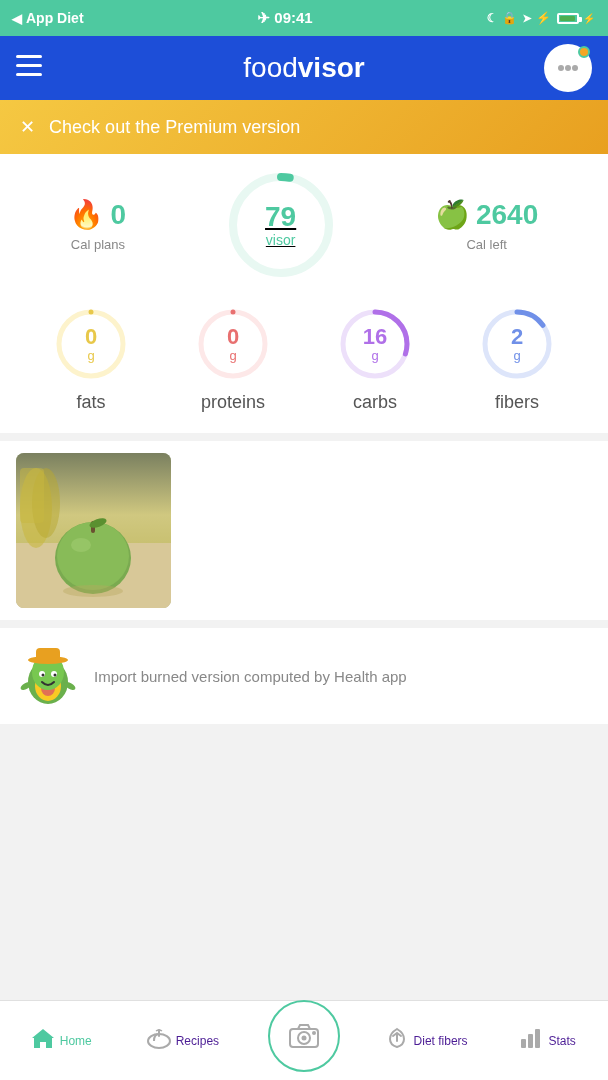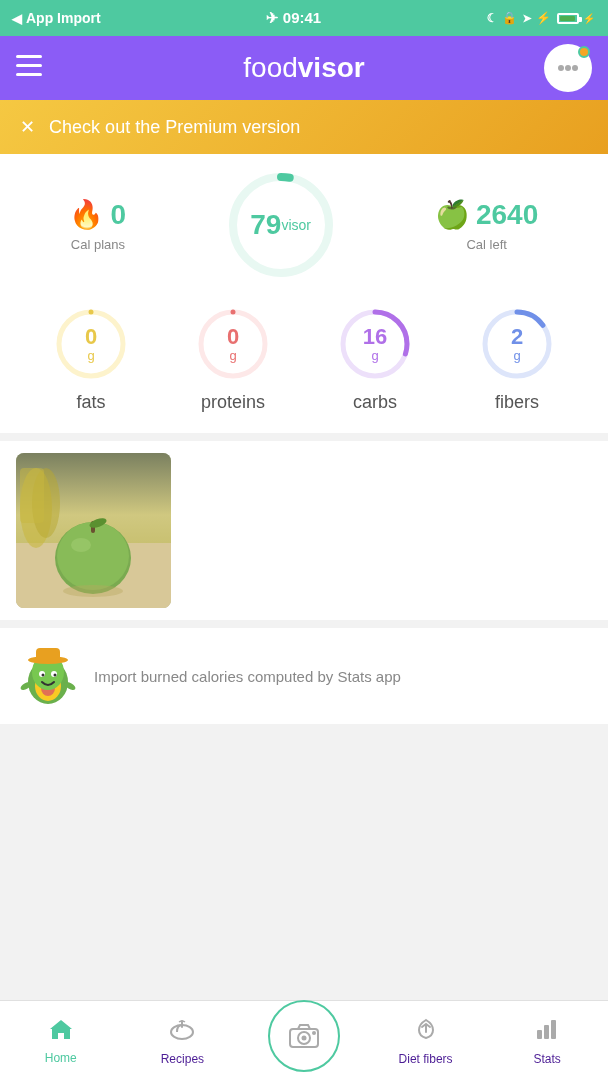--- a/index.html
+++ b/index.html
@@ -293,7 +293,7 @@
   <div class="status-bar">
     <div class="left">
       <span style="font-size:13px;">◀</span>
-      <span>App Import</span>
+      <span>App Diet</span>
     </div>
     <div class="center">
       <span>✈</span>

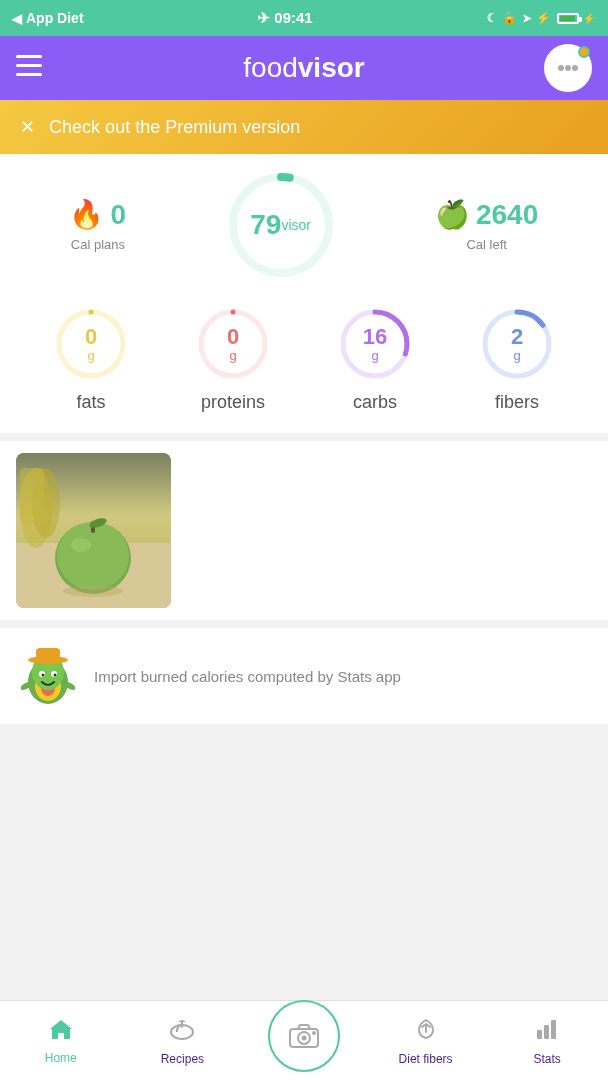--- a/index.html
+++ b/index.html
@@ -23,7 +23,7 @@
 
     
     .header {
-      background: #8b5cf6;
+      background: #1d4ed8;
       height: 64px;
       display: flex;
       align-items: center;

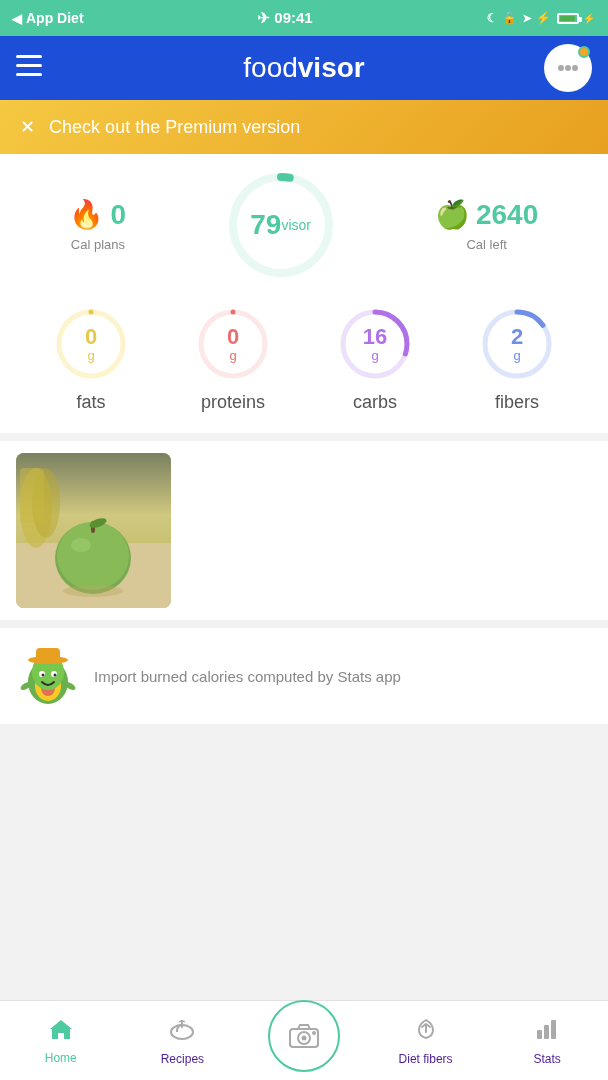--- a/index.html
+++ b/index.html
@@ -143,8 +143,10 @@
     }
     .ring-text {
       display: flex;
+      flex-direction: column;
       align-items: center;
       z-index: 1;
+      text-decoration: underline;
     }
     .ring-kcal-val {
       font-size: 28px;

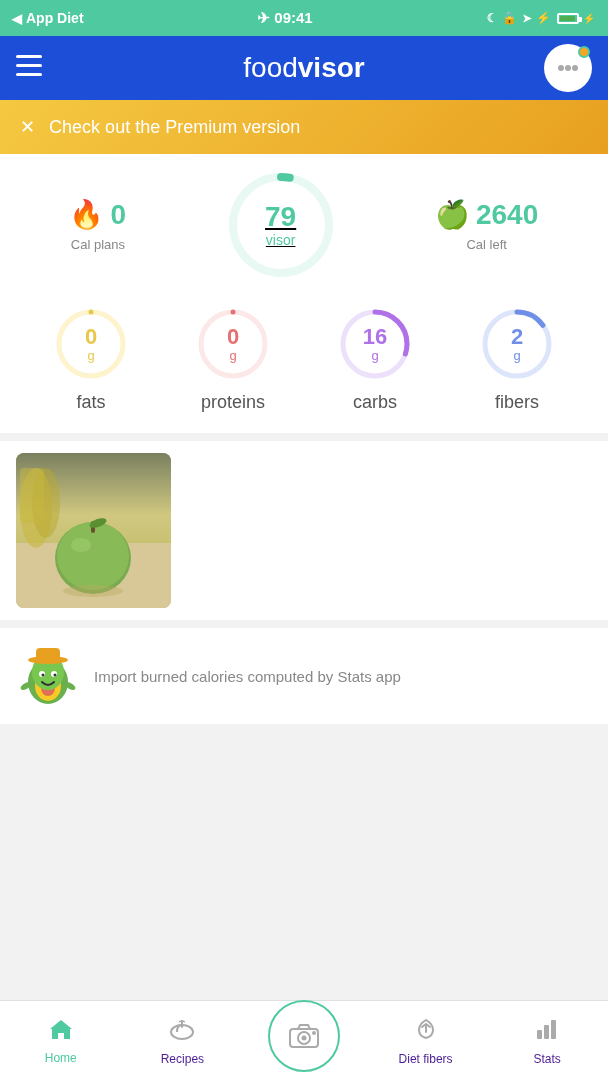--- a/index.html
+++ b/index.html
@@ -485,7 +485,7 @@
       <ellipse cx="10" cy="42" rx="6" ry="3" fill="#6ab04c" transform="rotate(-30 10 42)"></ellipse>
       <ellipse cx="54" cy="42" rx="6" ry="3" fill="#6ab04c" transform="rotate(30 54 42)"></ellipse>
     </svg>
-    <span class="import-text">Import burned calories computed by Stats app</span>
+    <span class="import-text">Import burned version computed by Health app</span>
   </div>
 
   <div style="height:80px;"></div>

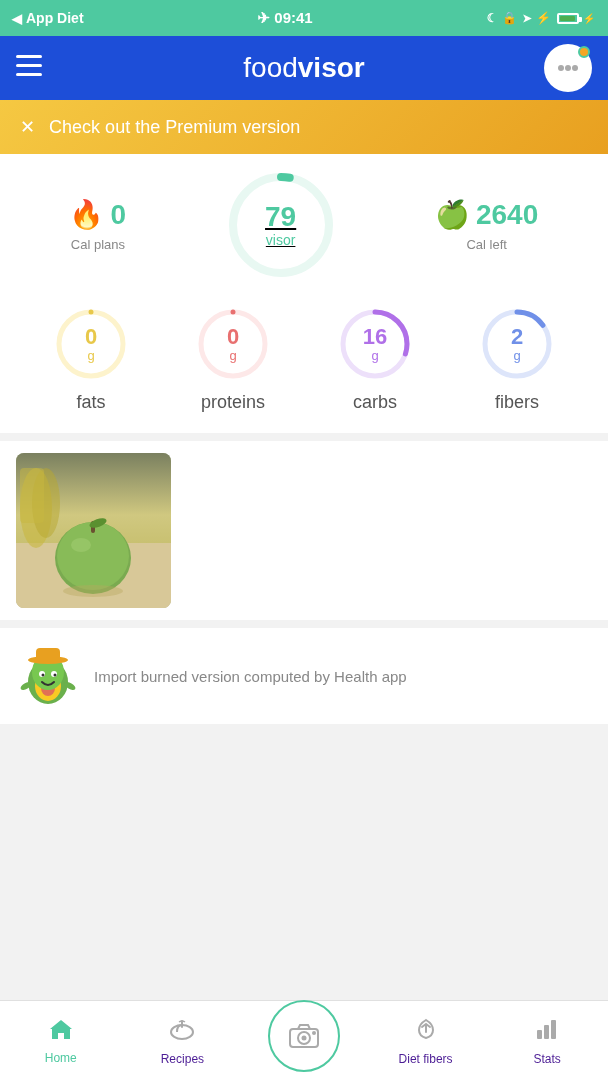--- a/index.html
+++ b/index.html
@@ -235,7 +235,7 @@
     .nav-item {
       flex: 1;
       display: flex;
-      flex-direction: column;
+      flex-direction: row;
       align-items: center;
       justify-content: center;
       gap: 4px;

